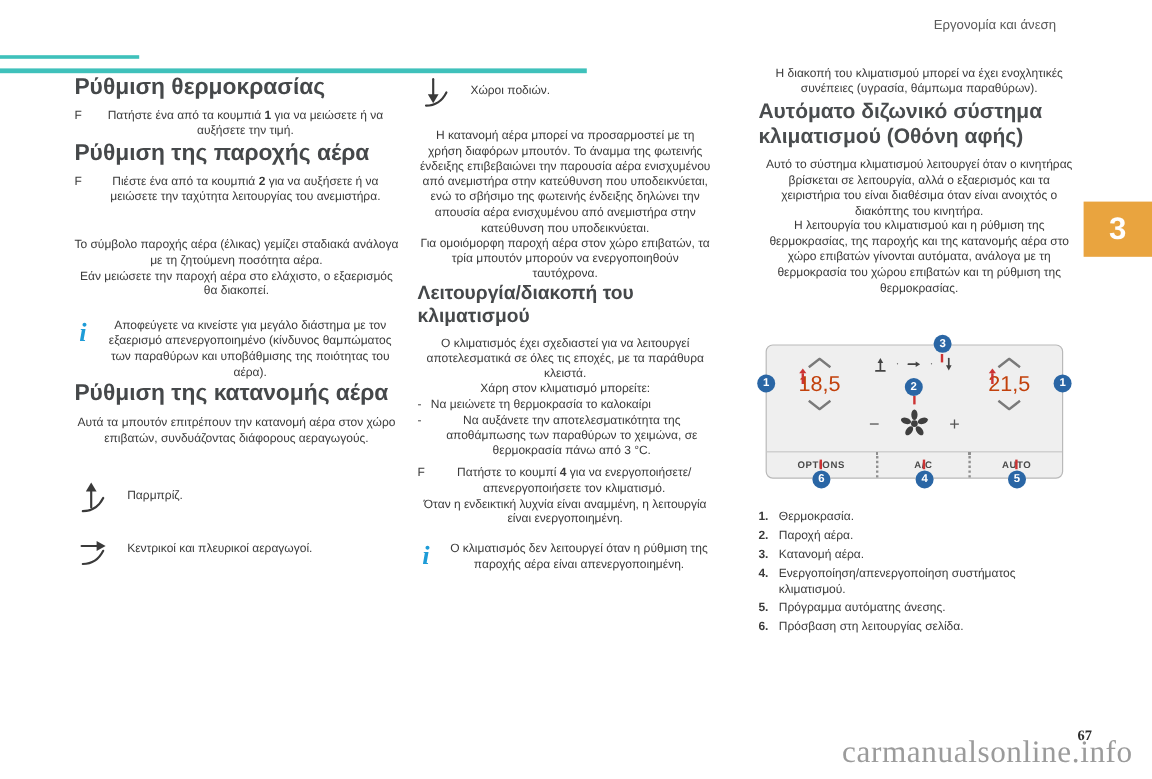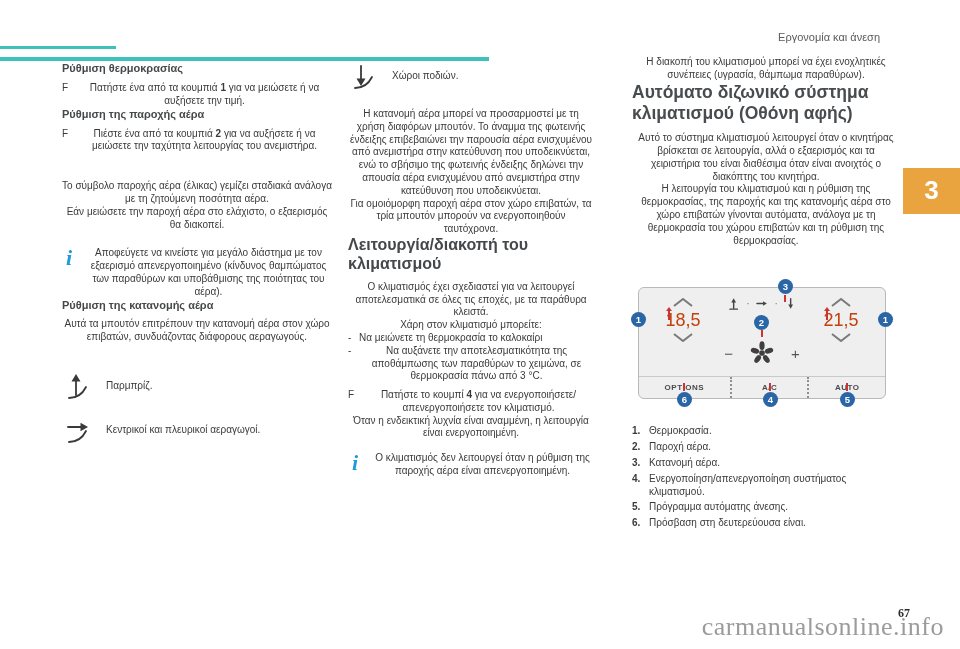--- a/index.html
+++ b/index.html
@@ -13,7 +13,7 @@
   .deco-line { position:absolute; left:0; background:#3fc1bb; }
   .deco-line-1 { top:46px; width:116px; height:3px; }
   .deco-line-2 { top:57px; width:489px; height:4px; }
-  .page-header { position:absolute; top:30px; right:80px; font-size:11px; color:#5a5a5a; }
+  .page-header { position:absolute; top:14px; right:80px; font-size:11px; color:#5a5a5a; }
   .chapter-tab {
     position:absolute; top:168px; right:0; width:57px; height:46px;
     background:#e9a43f; display:flex; align-items:center; justify-content:center;

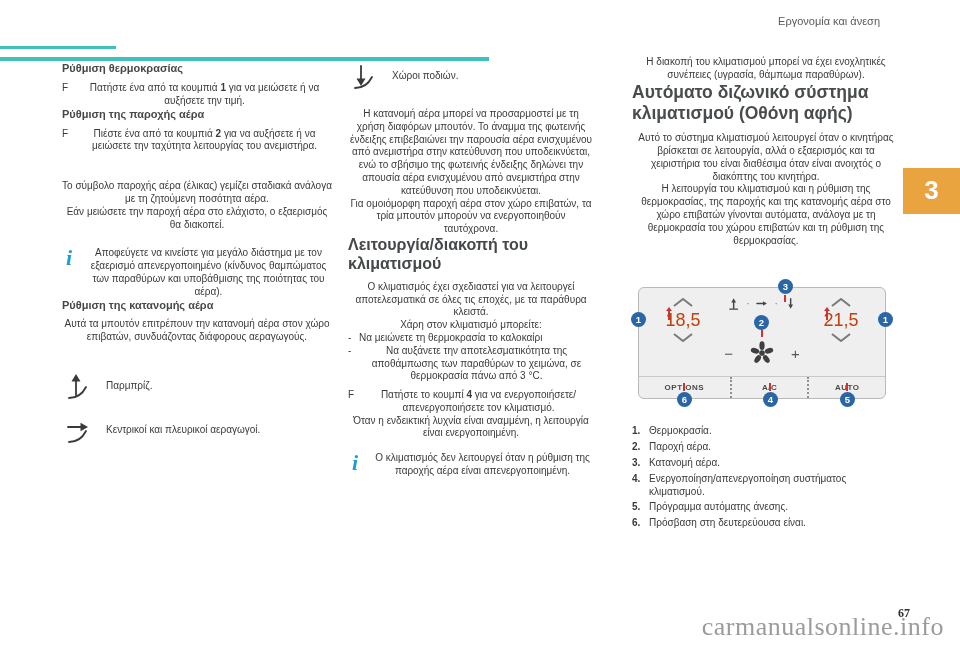--- a/index.html
+++ b/index.html
@@ -23,7 +23,7 @@
   .col1 { left:62px; top:62px; width:270px; }
   .col2 { left:348px; top:60px; width:246px; }
   .col3 { left:632px; top:56px; width:268px; }
-  h2.sec { font-size:11px; font-weight:600; color:#45484a; line-height:1.18; margin:0 0 7px; }
+  h2.sec { font-size:19px; font-weight:600; color:#45484a; line-height:1.18; margin:0 0 7px; }
   h1.sec { font-size:17.5px; font-weight:600; color:#494c4e; line-height:1.22; margin:0 0 8px; }
   .bullet { display:flex; gap:5px; }
   .bullet .glyph { flex:0 0 10px; font-weight:400; }

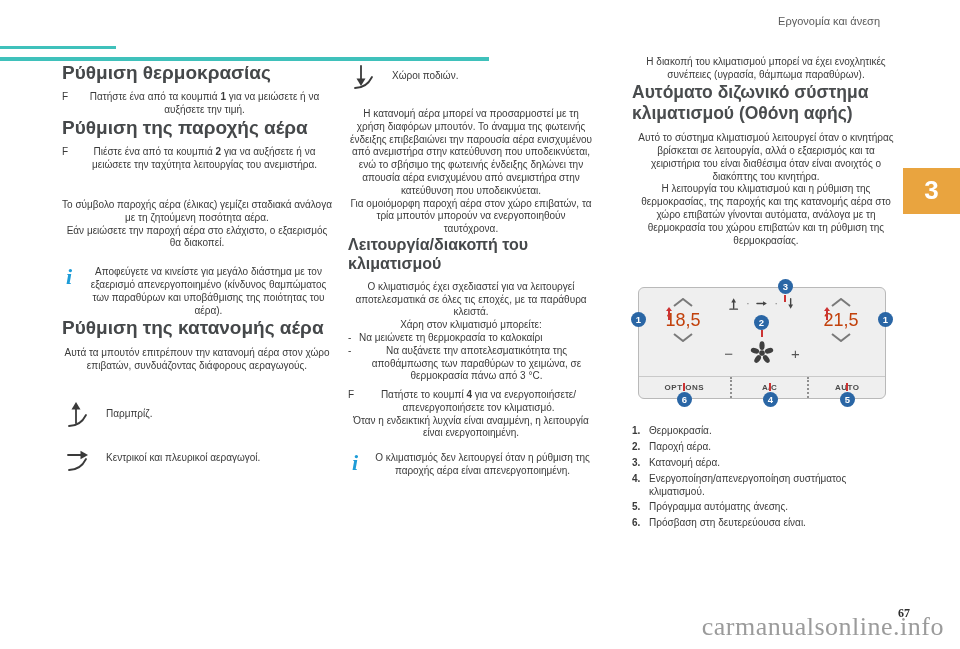--- a/index.html
+++ b/index.html
@@ -289,7 +289,7 @@
     </div>
     <div class="legend-item">
       <span class="legend-num">6.</span>
-      <span>Πρόσβαση στη δευτερεύουσα είναι.</span>
+      <span>Πρόσβαση στη λειτουργίας σελίδα.</span>
     </div>
   </div>
 </div>

